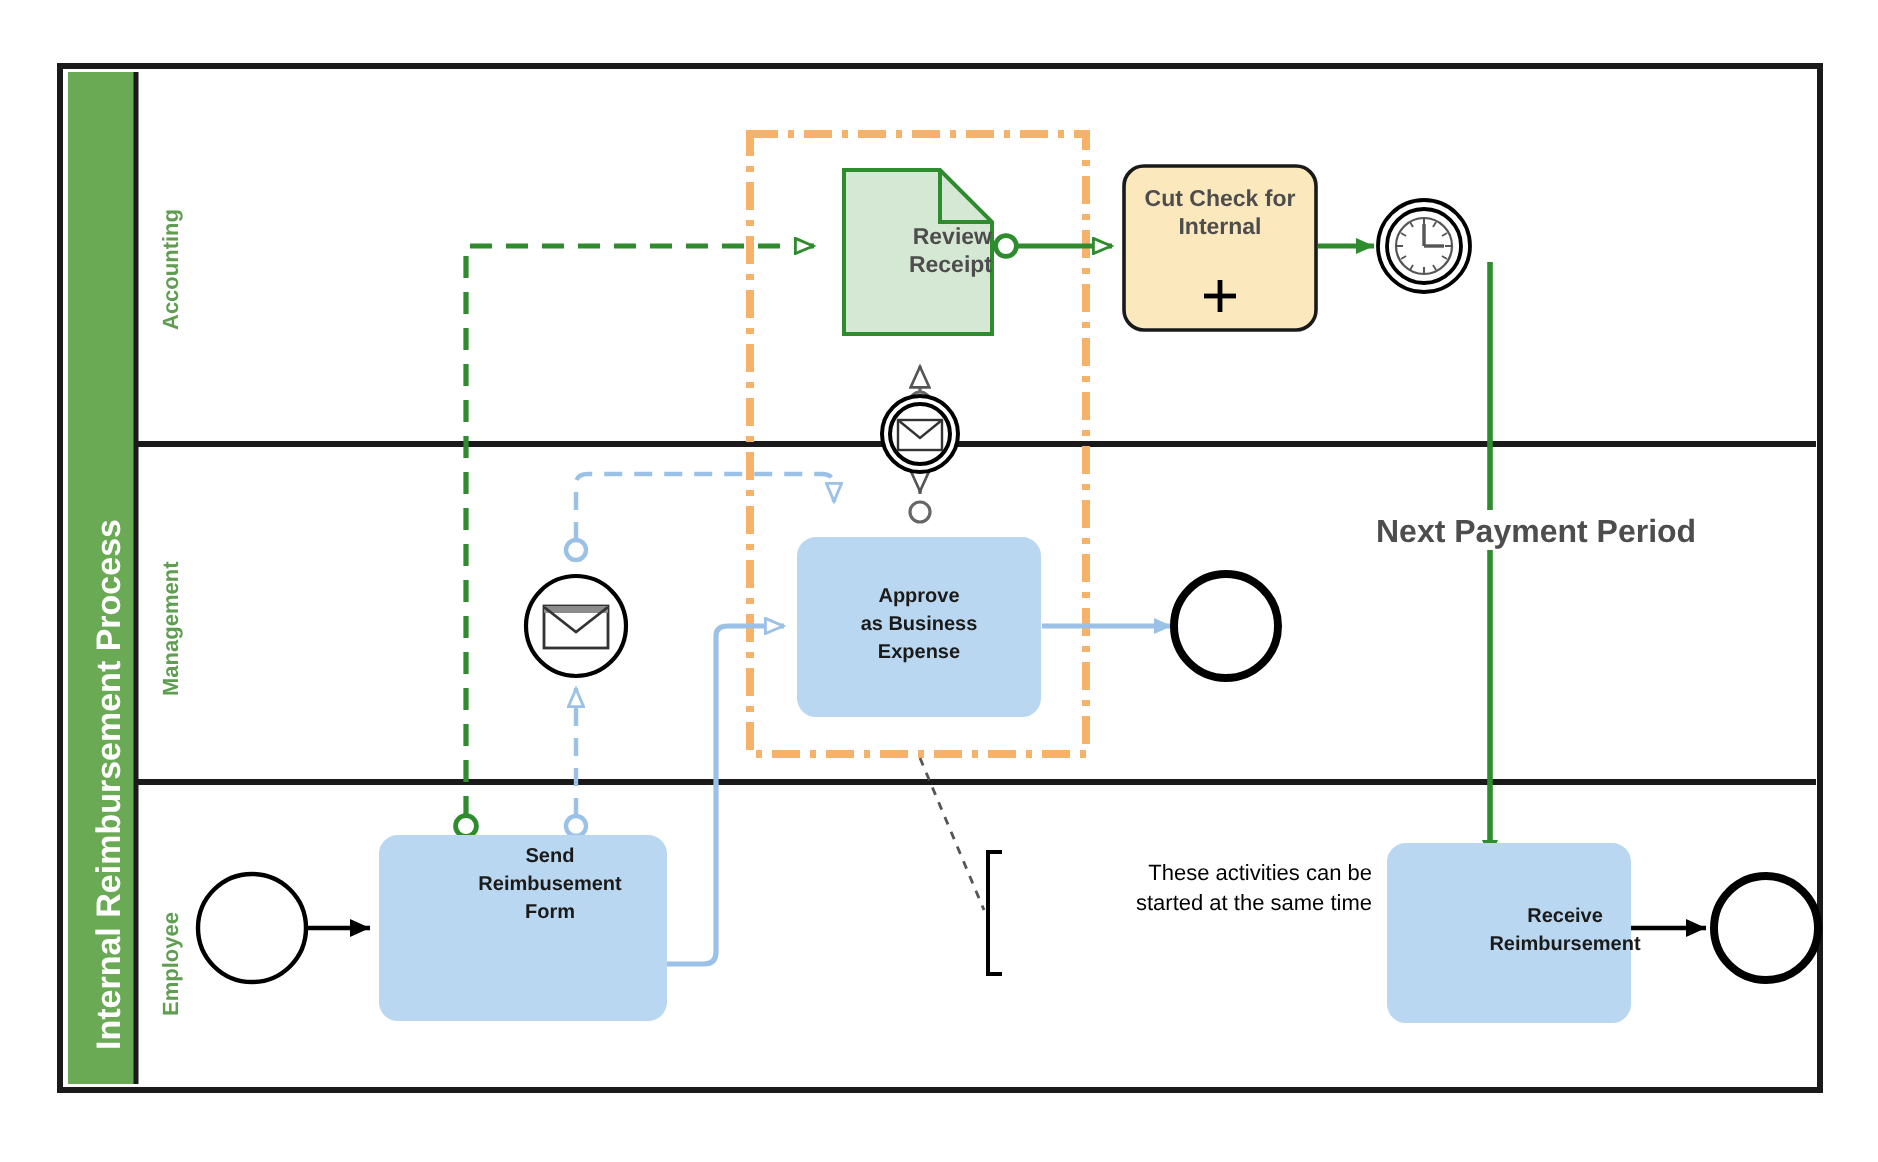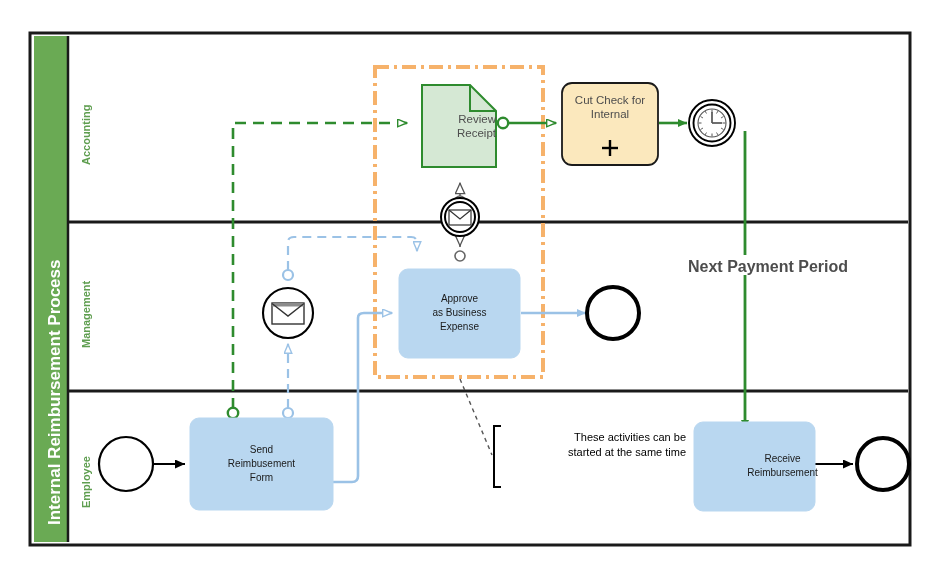--- a/index.html
+++ b/index.html
@@ -8,7 +8,7 @@
   #stage{position:relative;width:939px;height:581px;}
   #stage svg{position:absolute;left:0;top:0;}
   .lbl{position:absolute;font-family:"Liberation Sans", sans-serif;
-       font-weight:normal;text-align:center;color:#1a1a1a;}
+       font-weight:bold;text-align:center;color:#1a1a1a;}
   .pool-title{position:absolute;color:#ffffff;font-weight:bold;font-size:17px;
        letter-spacing:0px;white-space:nowrap;transform-origin:0 0;}
   .lane-title{position:absolute;color:#5f9e50;font-weight:bold;font-size:11px;

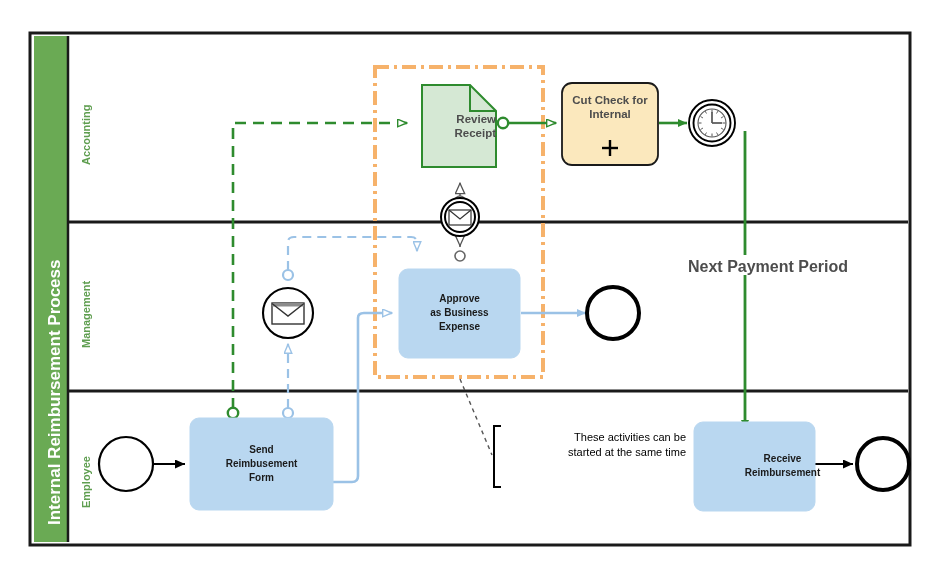--- a/index.html
+++ b/index.html
@@ -186,7 +186,7 @@
   <div class="lane-title" style="left:80px; top:348px; transform:rotate(-90deg);">Management</div>
   <div class="lane-title" style="left:80px; top:508px; transform:rotate(-90deg);">Employee</div>
 
-  <div class="lbl task-lbl" style="left:190px; top:443px; width:143px;">
+  <div class="lbl task-lbl" style="left:190px; top:422px; width:170px;">
     <div>Send</div>
     <div>Reimbusement</div>
     <div>Form</div>

